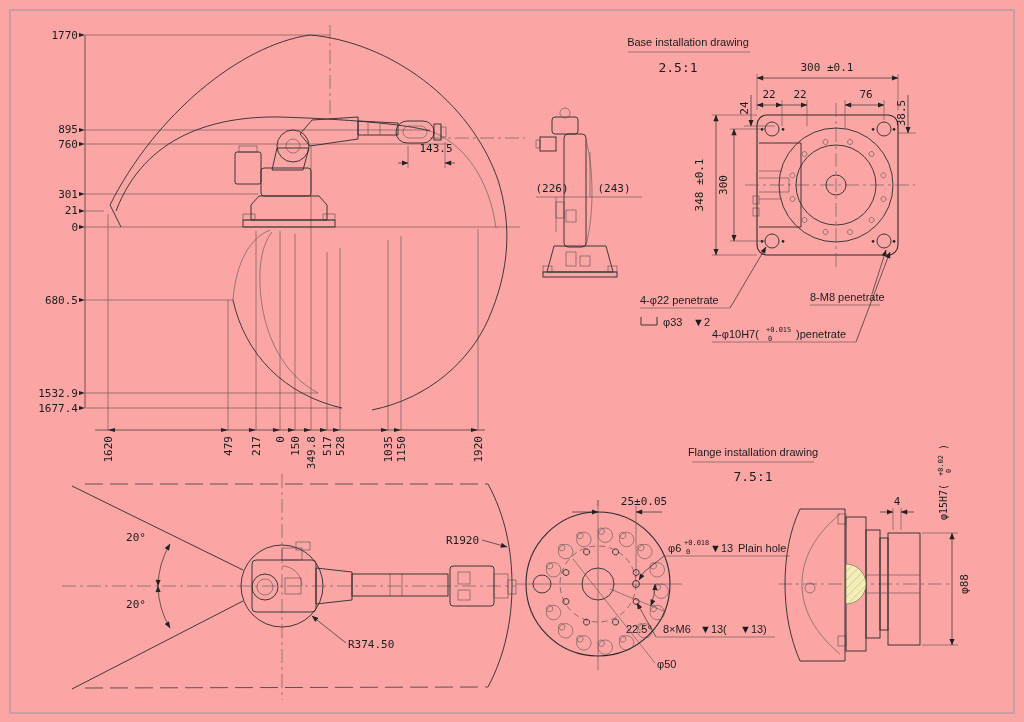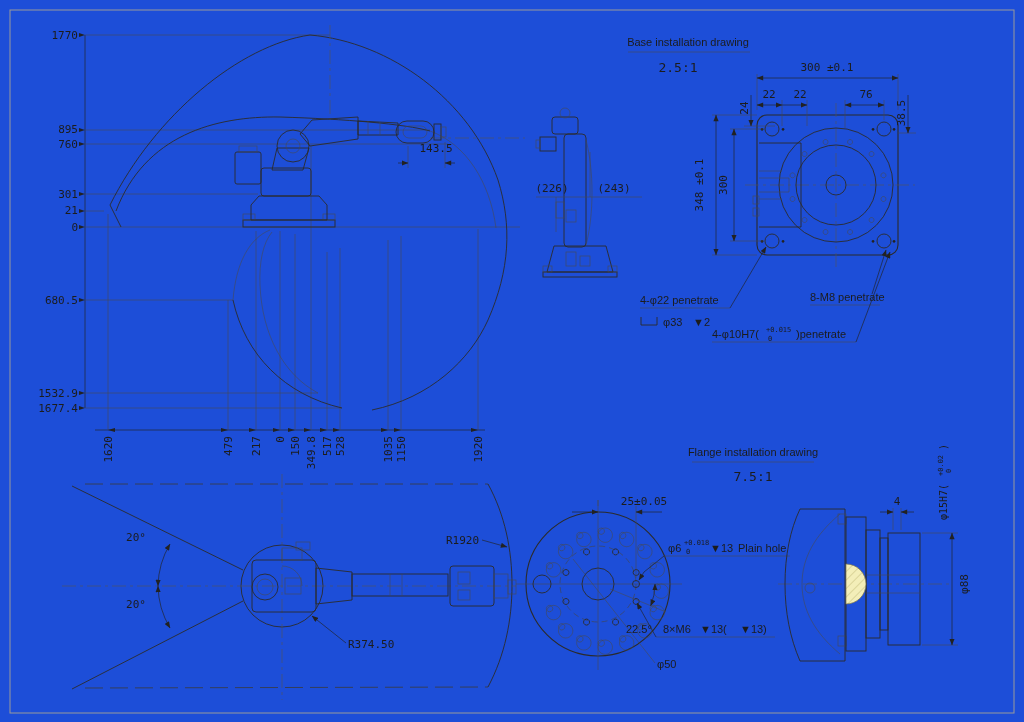--- a/index.html
+++ b/index.html
@@ -3,7 +3,7 @@
 <meta charset="utf-8">
 <style>
   html,body{margin:0;padding:0;background:#f4f4f2;}
-  #sheet{width:1024px;height:722px;background:#1d4ed8;position:relative;}
+  #sheet{width:1024px;height:722px;background:#fca5a5;position:relative;}
   svg{display:block;}
   .ln{stroke:#2b2b2b;stroke-width:0.9;fill:none;}
   .ln2{stroke:#2b2b2b;stroke-width:1.1;fill:none;}

